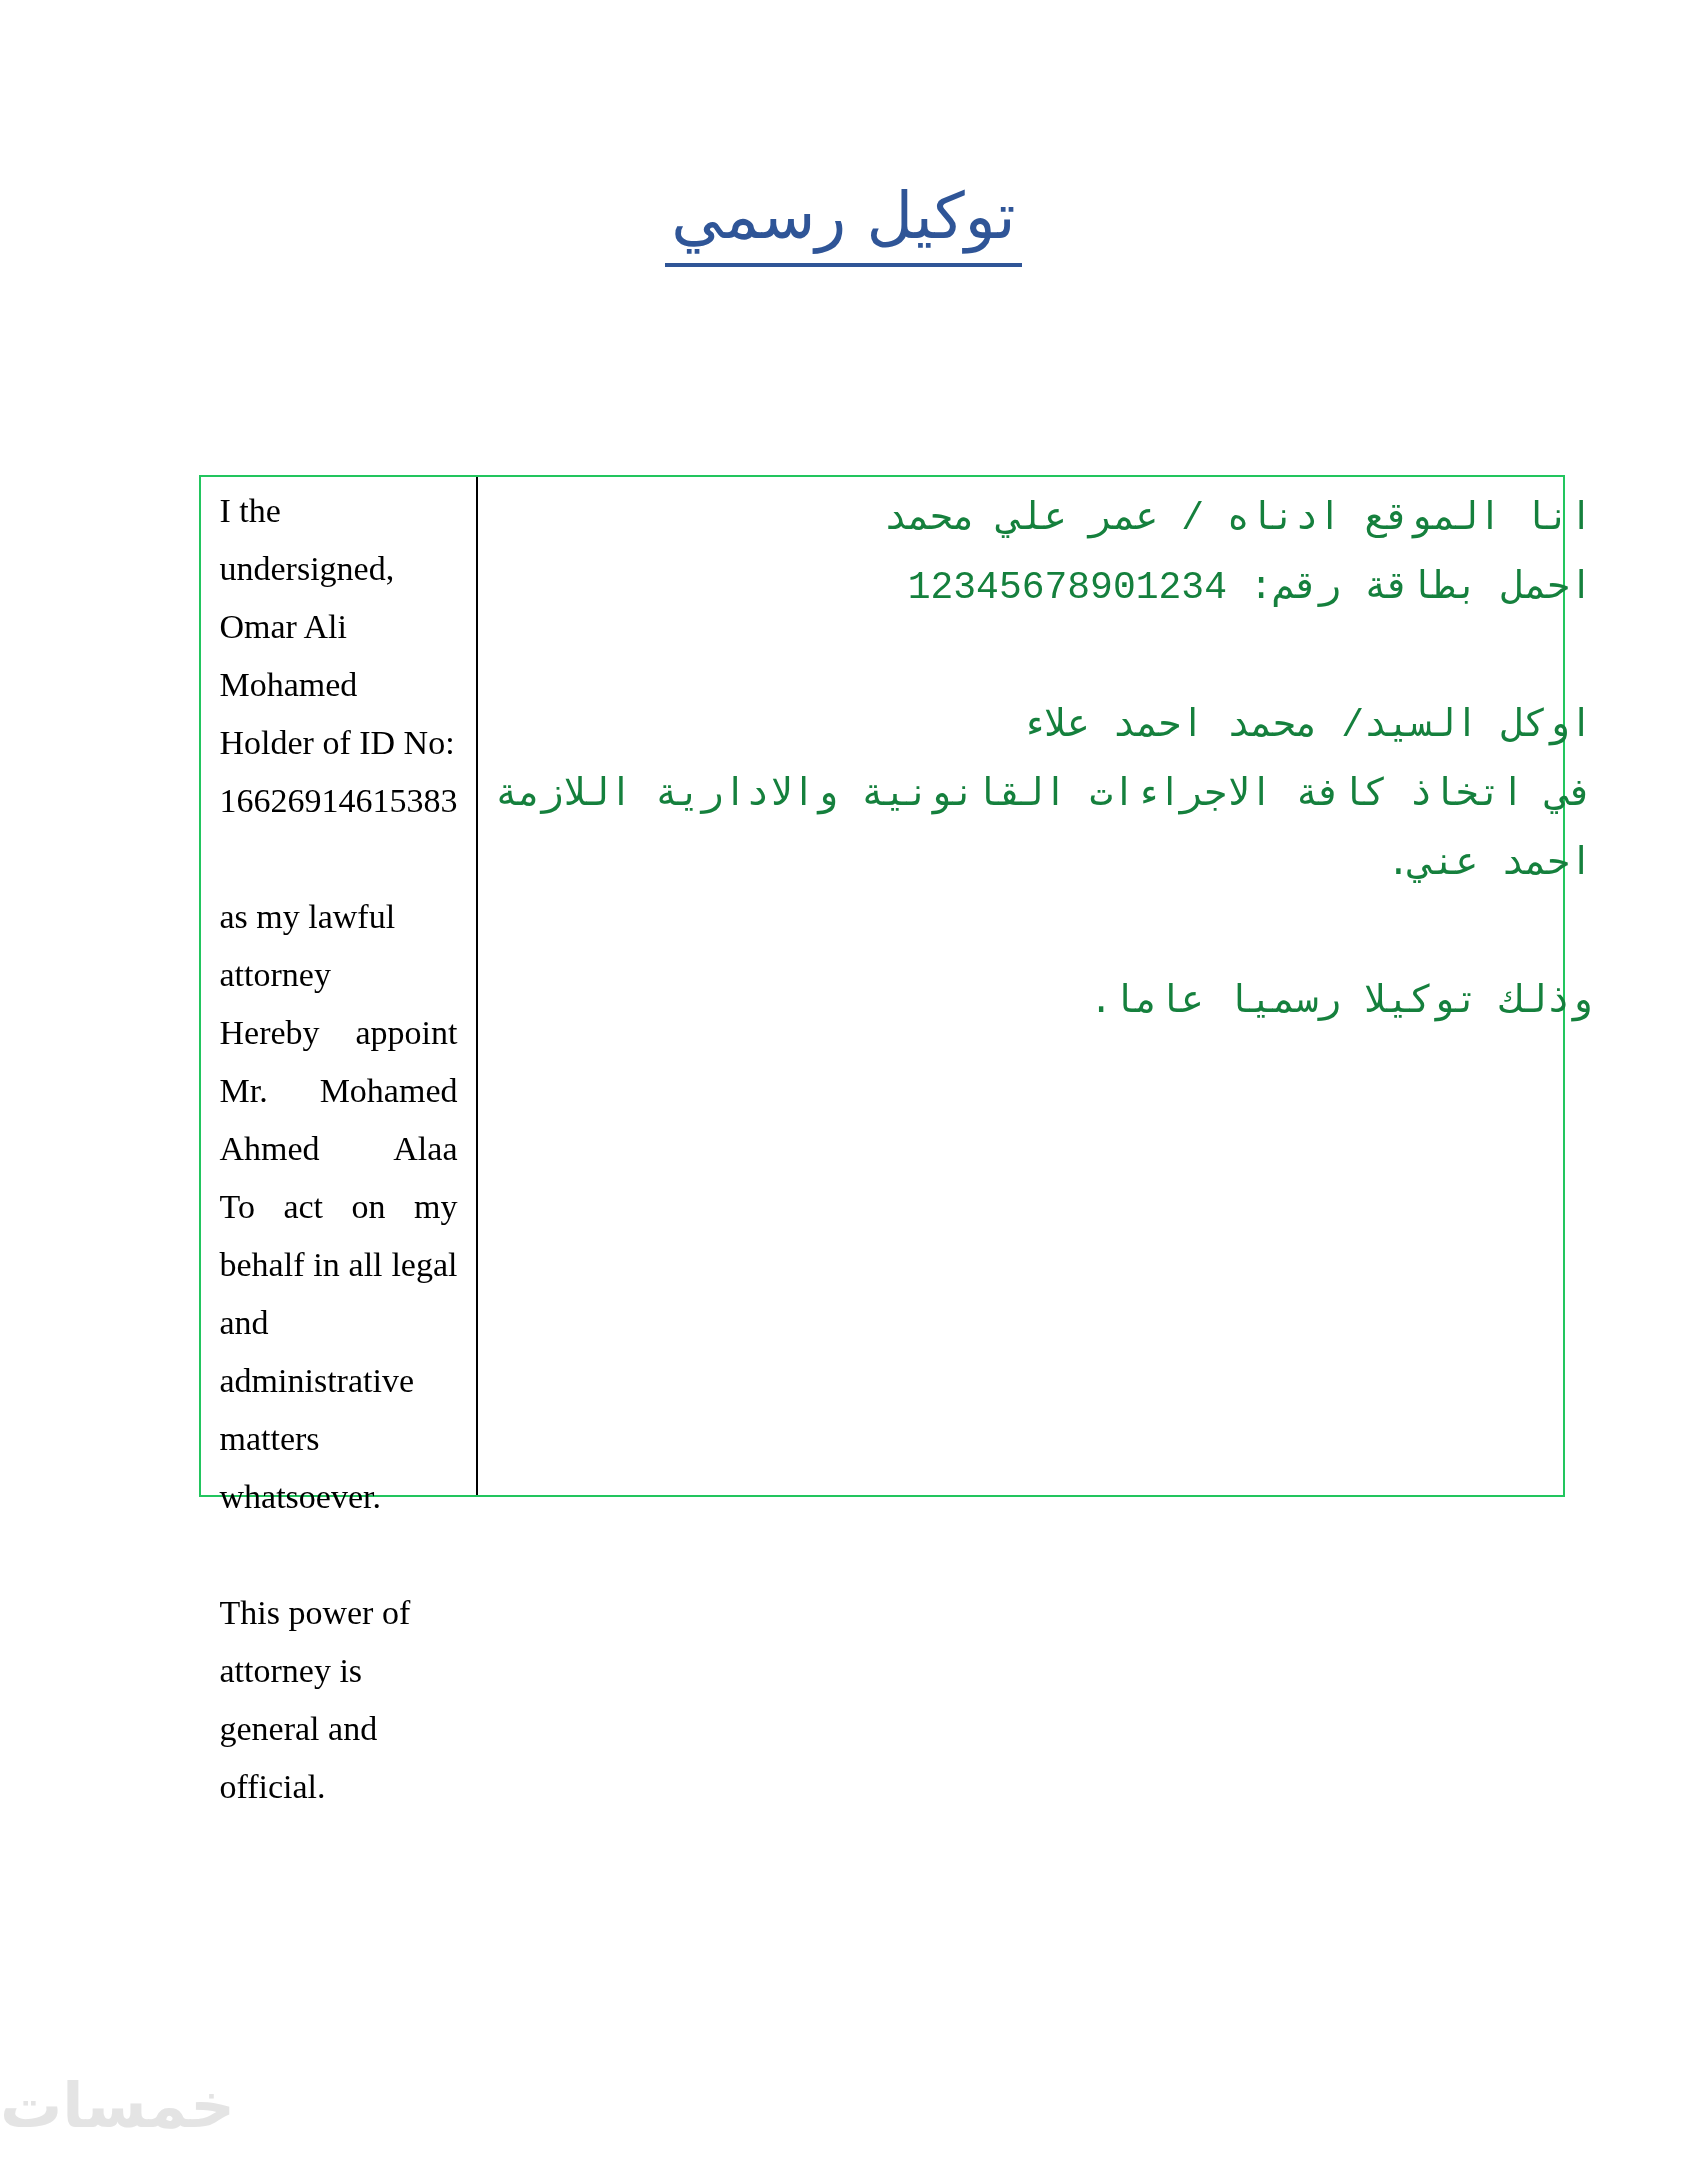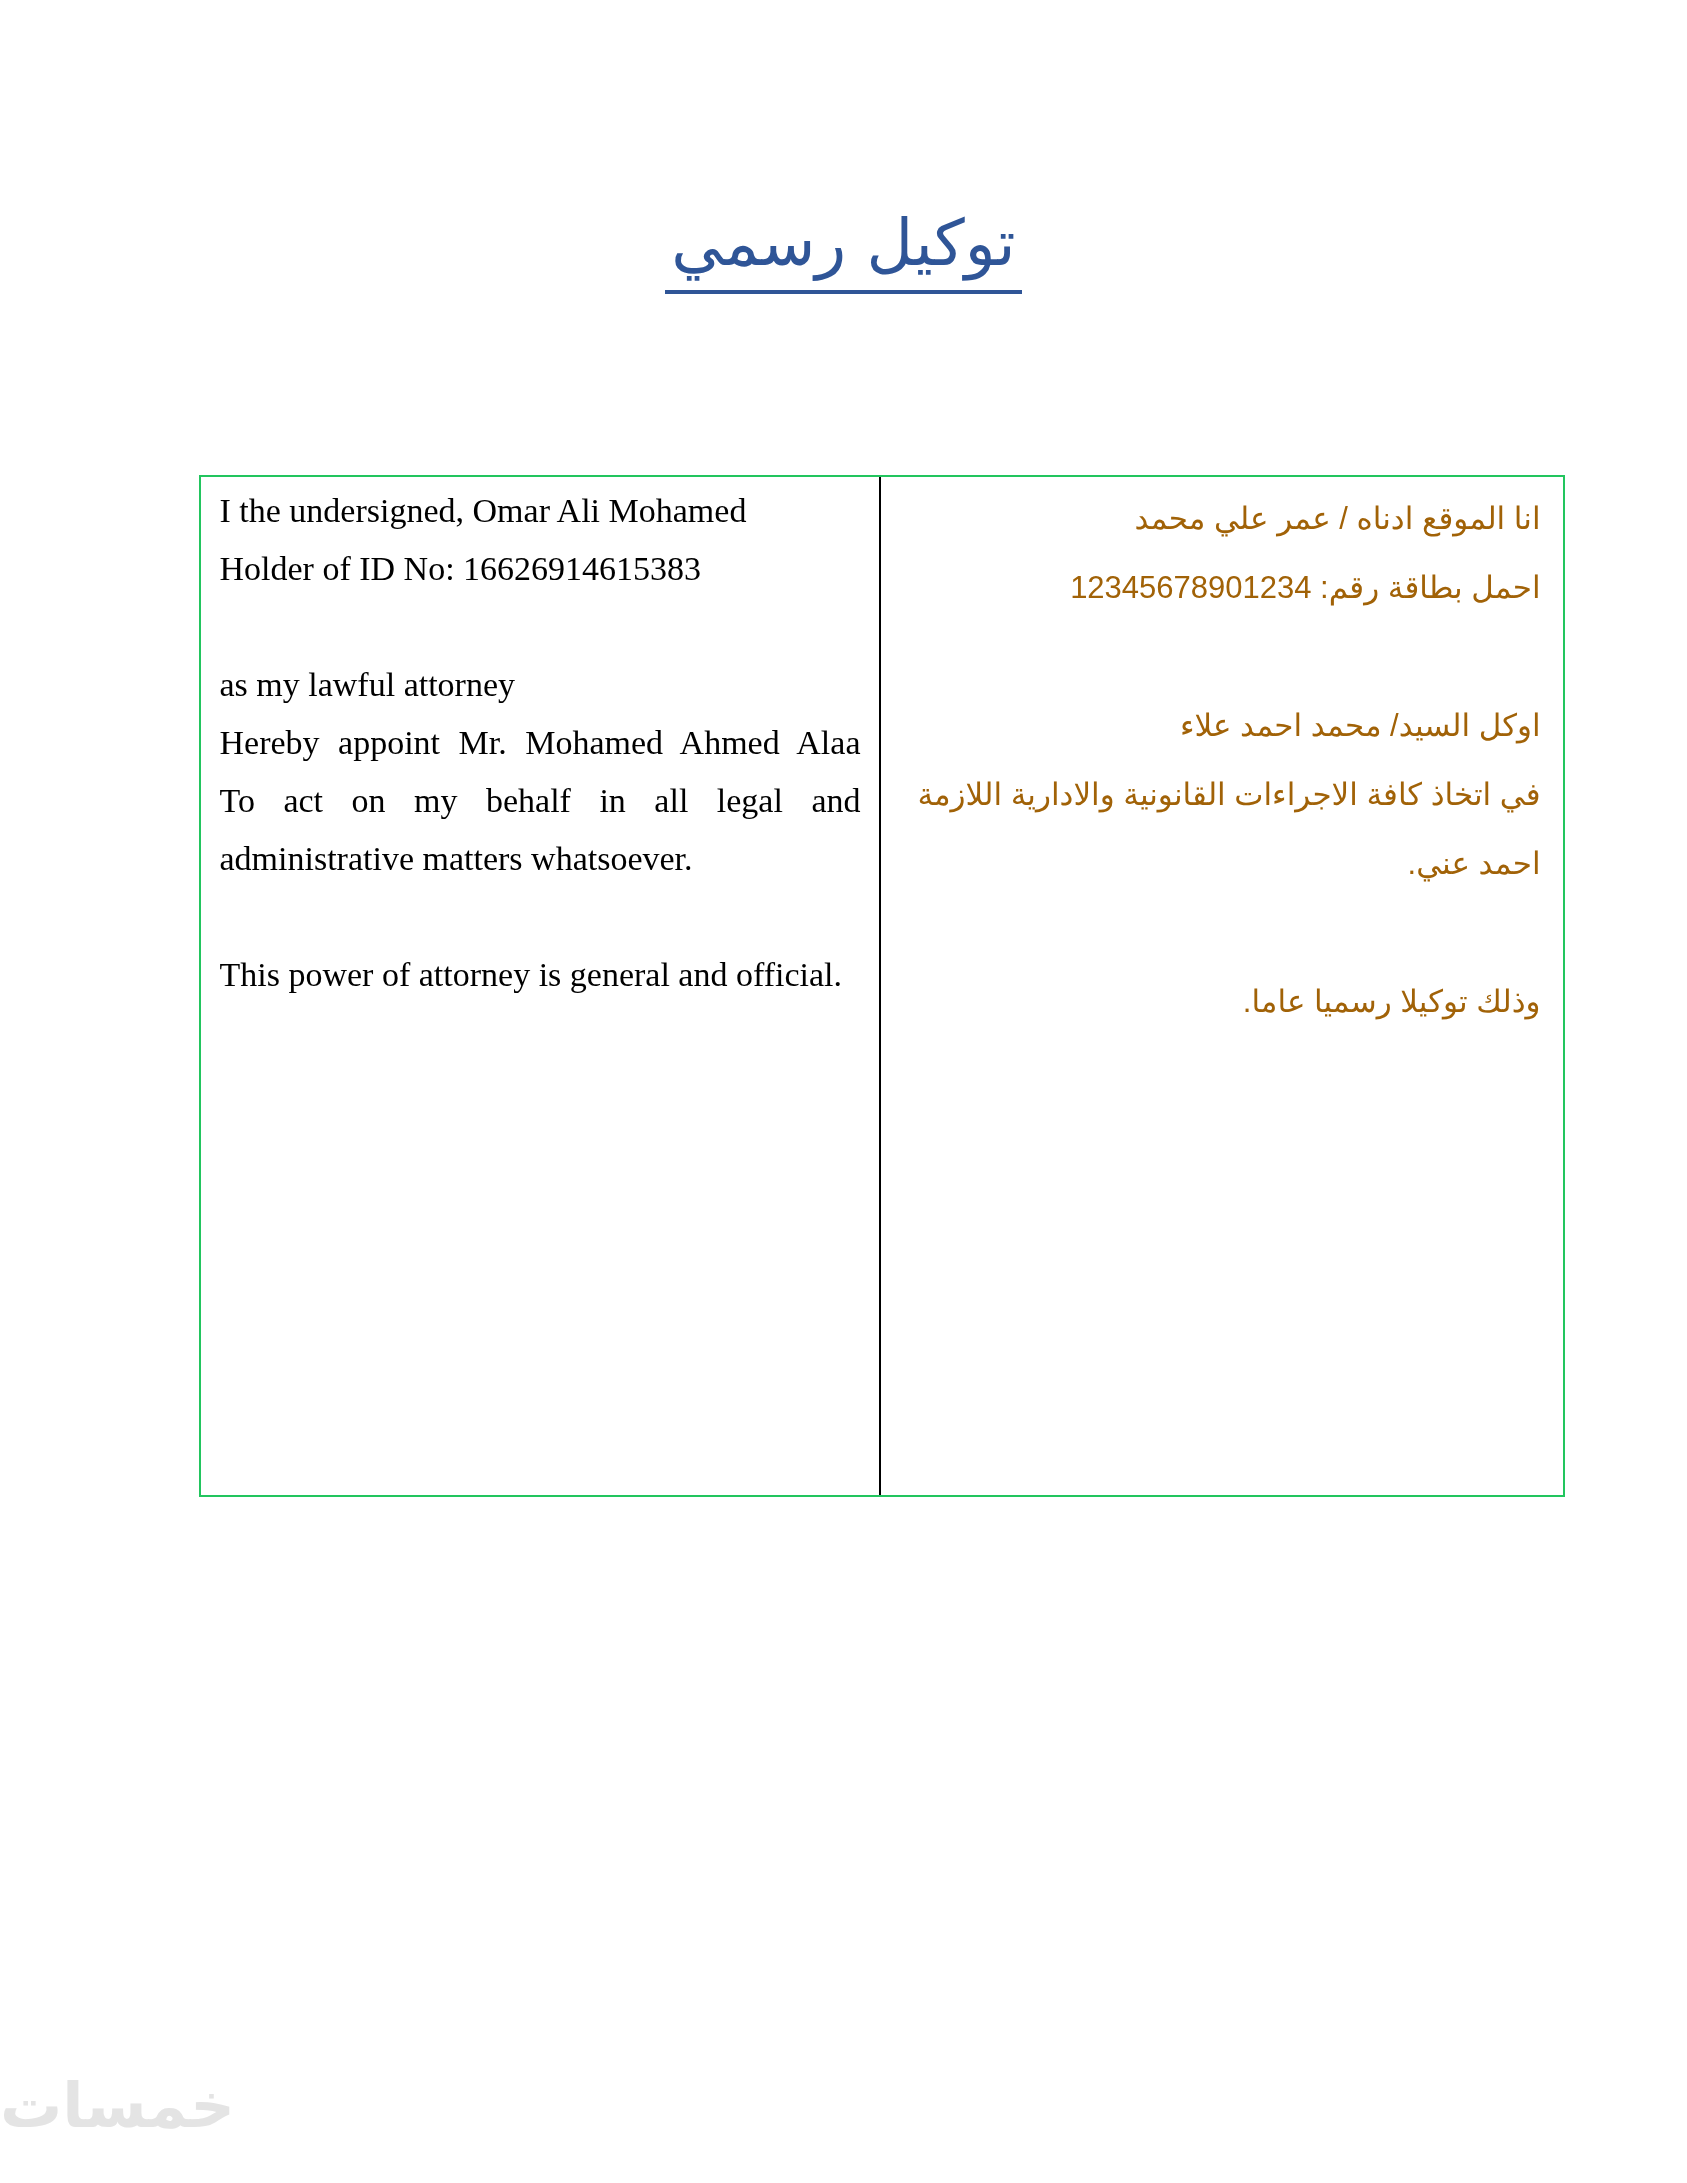--- a/index.html
+++ b/index.html
@@ -32,7 +32,6 @@
     color: #2F5597;
     border-bottom: 4.6px solid #2F5597;
     padding: 0 6.6px 9.3px 6.6px;
-    margin-top: 27px;
   }
 
   

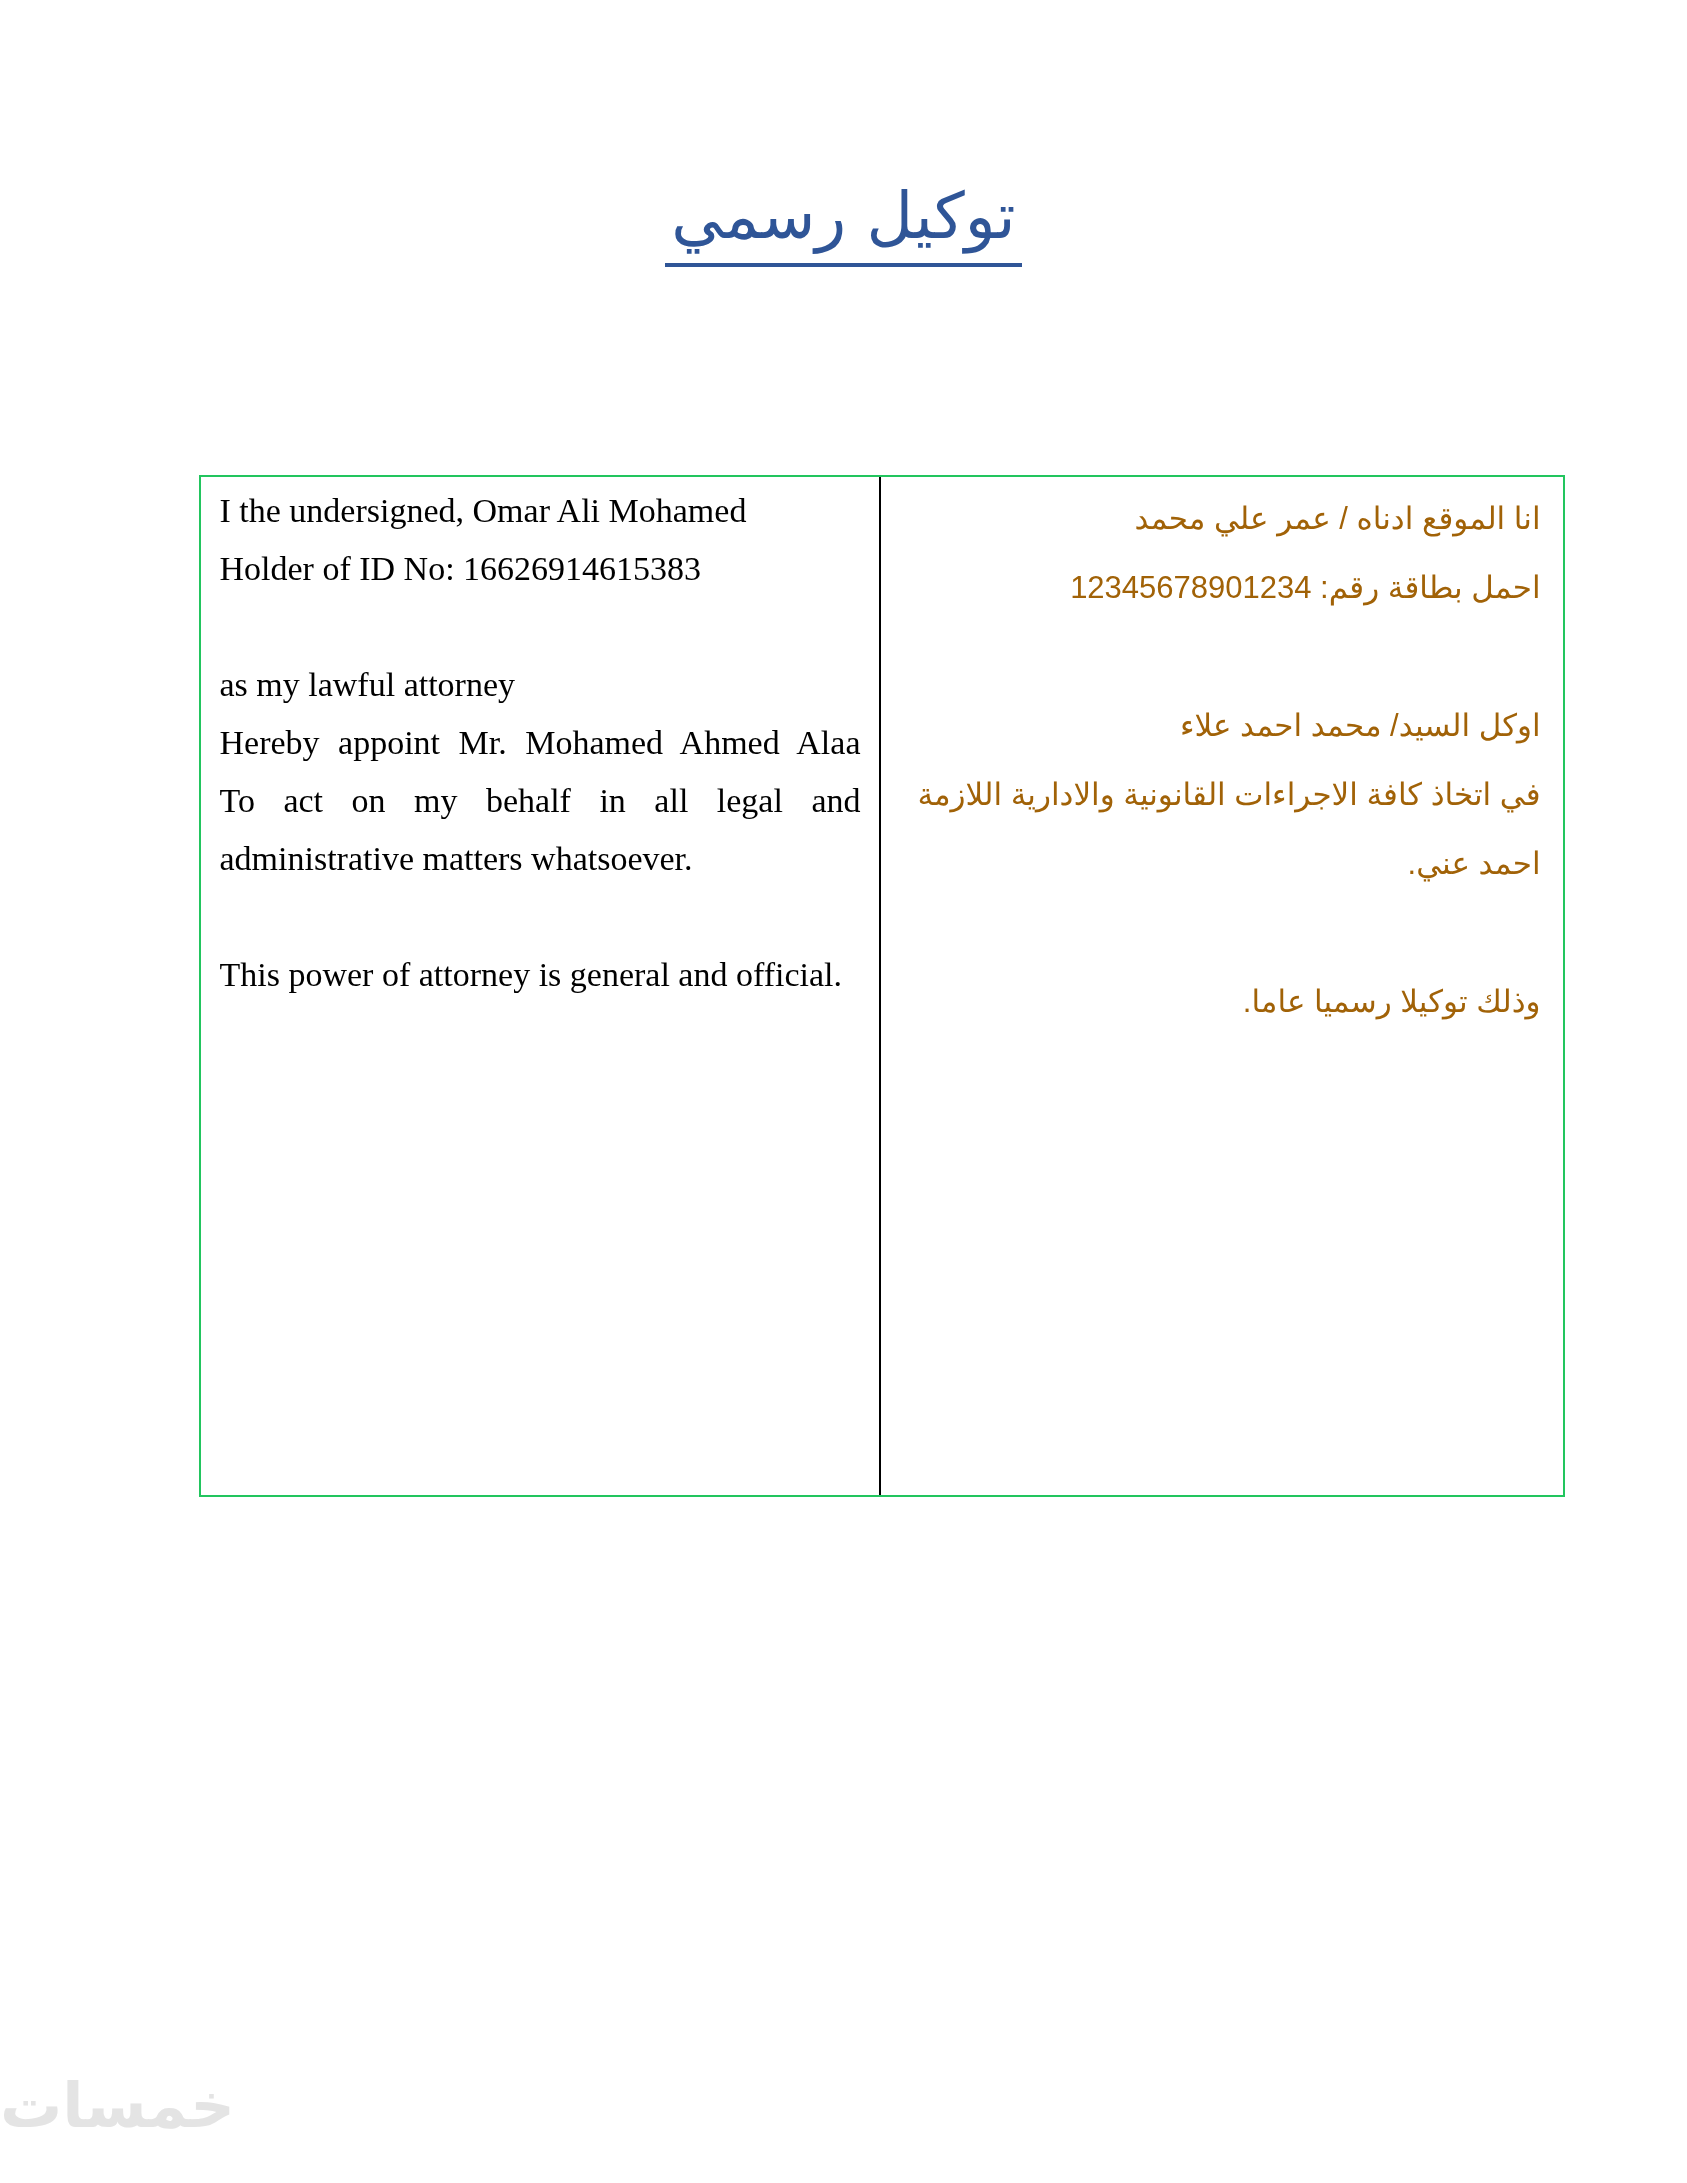--- a/index.html
+++ b/index.html
@@ -69,9 +69,9 @@
     flex: 1;
     direction: rtl;
     padding: 6.6px 22.5px 0 17px;
-    font-family: Liberation Sans, sans-serif;
-    font-size: 31px;
-    color: #a16207;
+    font-family: Liberation Mono, monospace;
+    font-size: 38px;
+    color: #15803d;
   }
   .ar-line {
     line-height: 69px;

